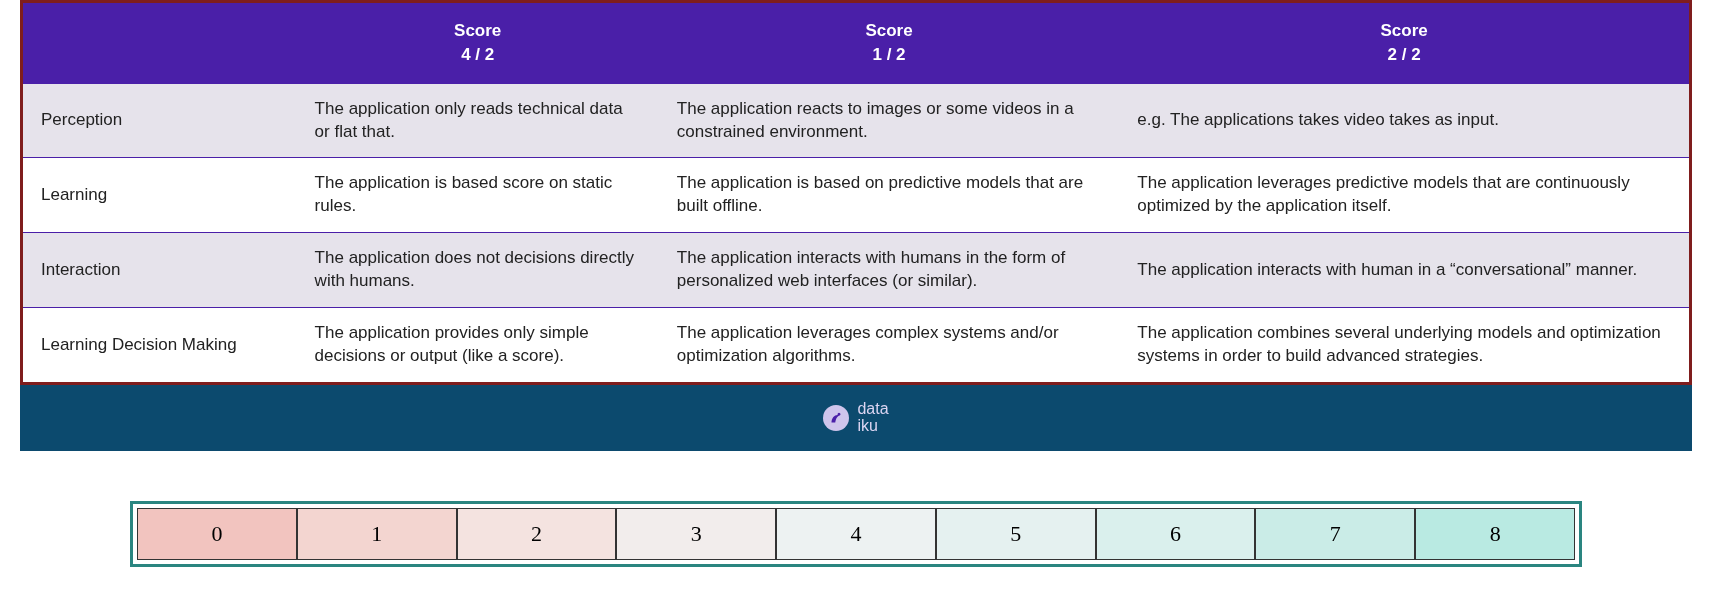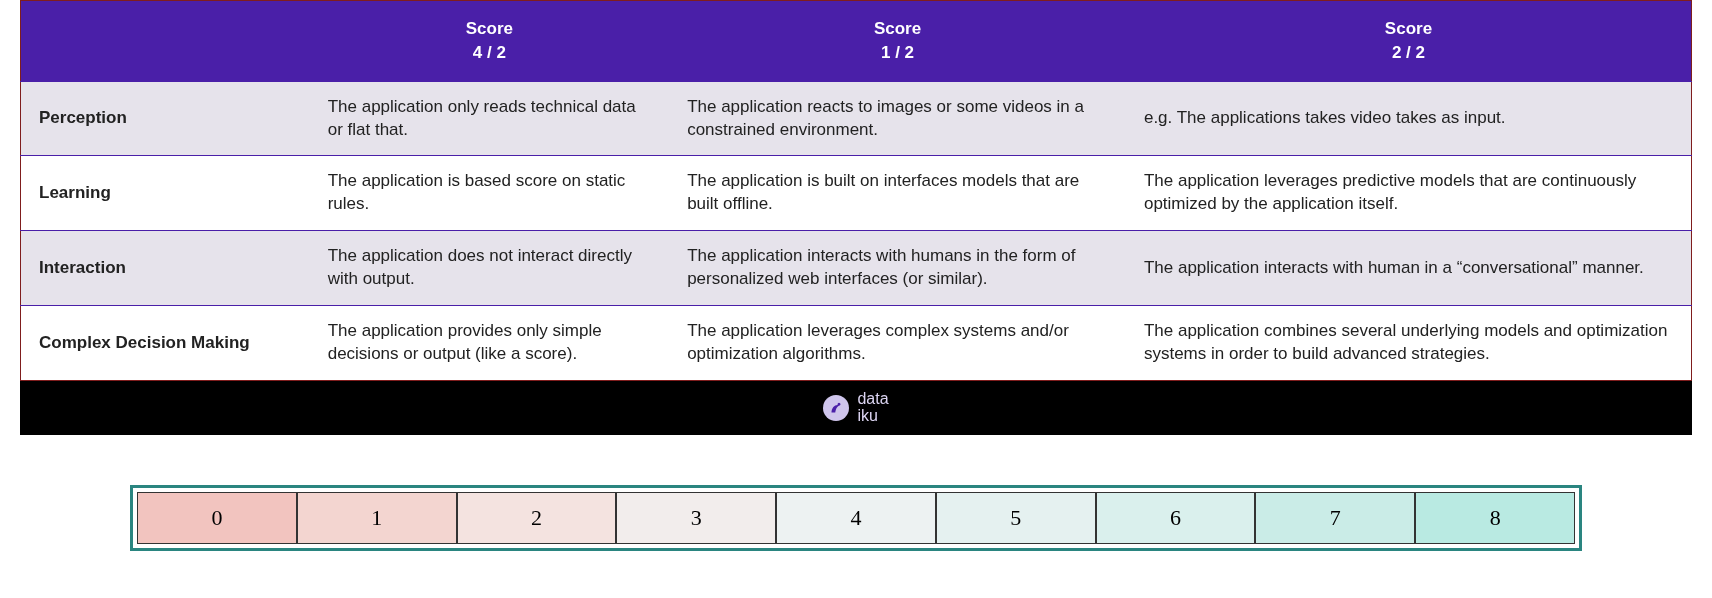--- a/index.html
+++ b/index.html
@@ -13,7 +13,7 @@
     border-collapse: collapse;
     width: calc(100% - 40px);
     margin: 0 20px;
-    border: 1px solid #7f1d1d;
+    border: 3px solid #7f1d1d;
   }
   .rubric-table thead th {
     background: #4a1fa8;

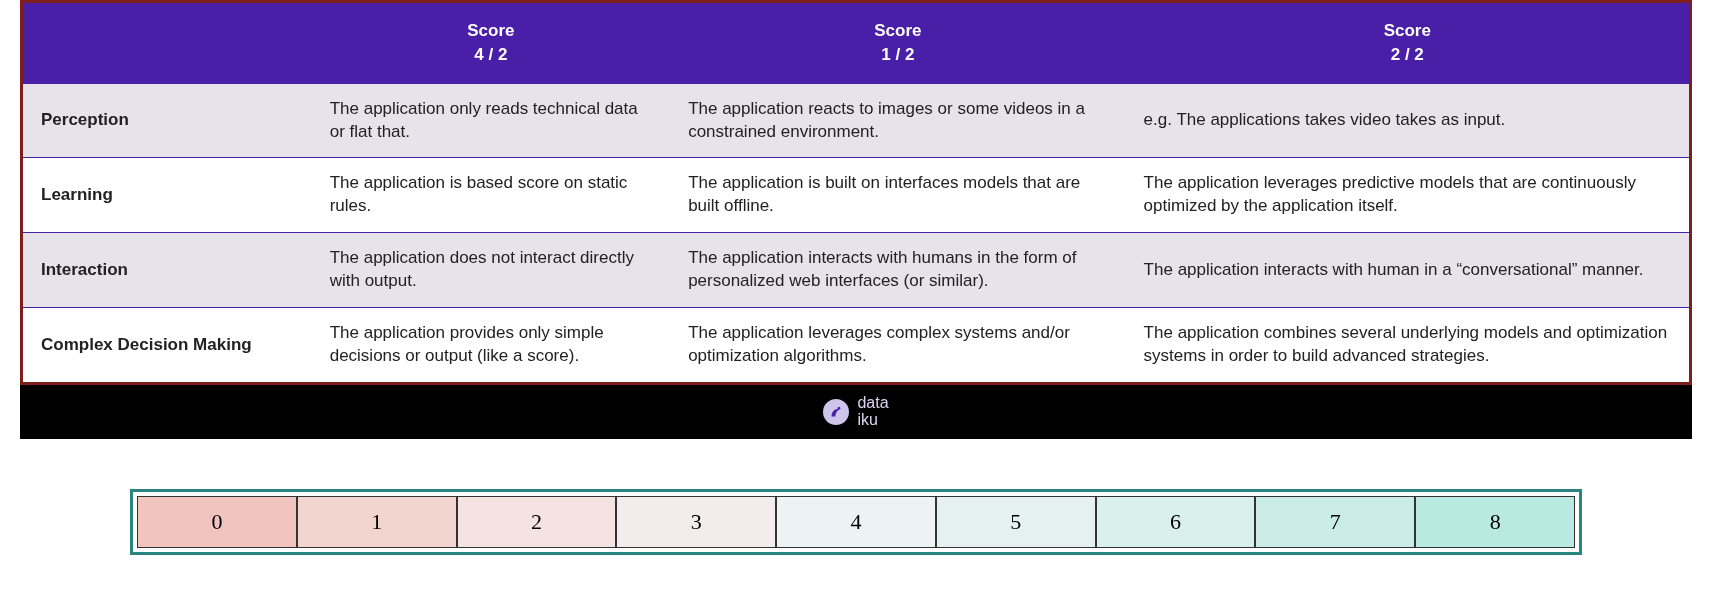--- a/index.html
+++ b/index.html
@@ -38,7 +38,7 @@
     line-height: 1.35;
   }
   .rubric-table tbody td.rowhead {
-    font-weight: bold;
+    font-weight: normal;
     white-space: nowrap;
     width: 1%;
     padding-right: 60px;

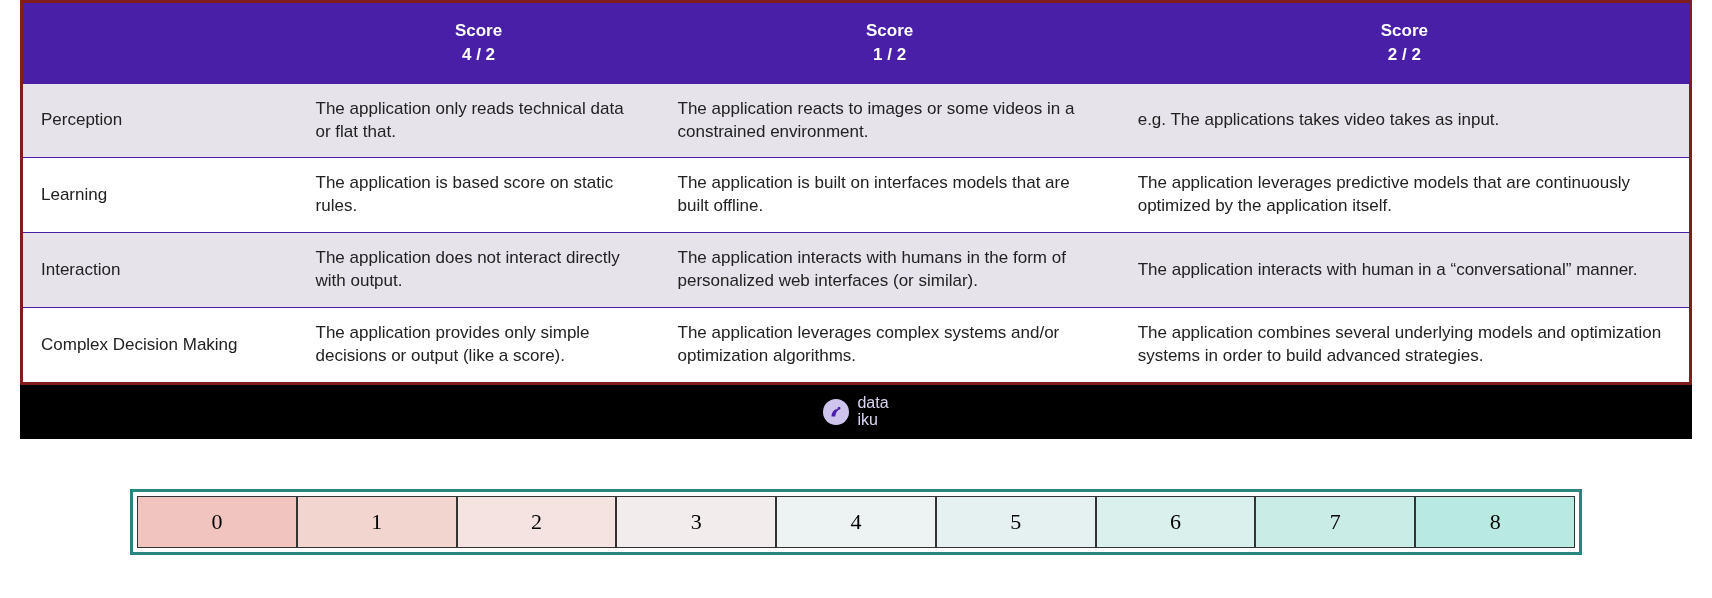--- a/index.html
+++ b/index.html
@@ -113,7 +113,7 @@
       <tr class="even">
         <td class="rowhead">Learning</td>
         <td> The application is based score on static rules.</td>
-        <td>The application is built on interfaces models that are built offline.</td>
+        <td>The application is based on predictive models that are built offline.</td>
         <td>The application leverages predictive models that are continuously optimized by the application itself.</td>
       </tr>
       <tr class="odd">

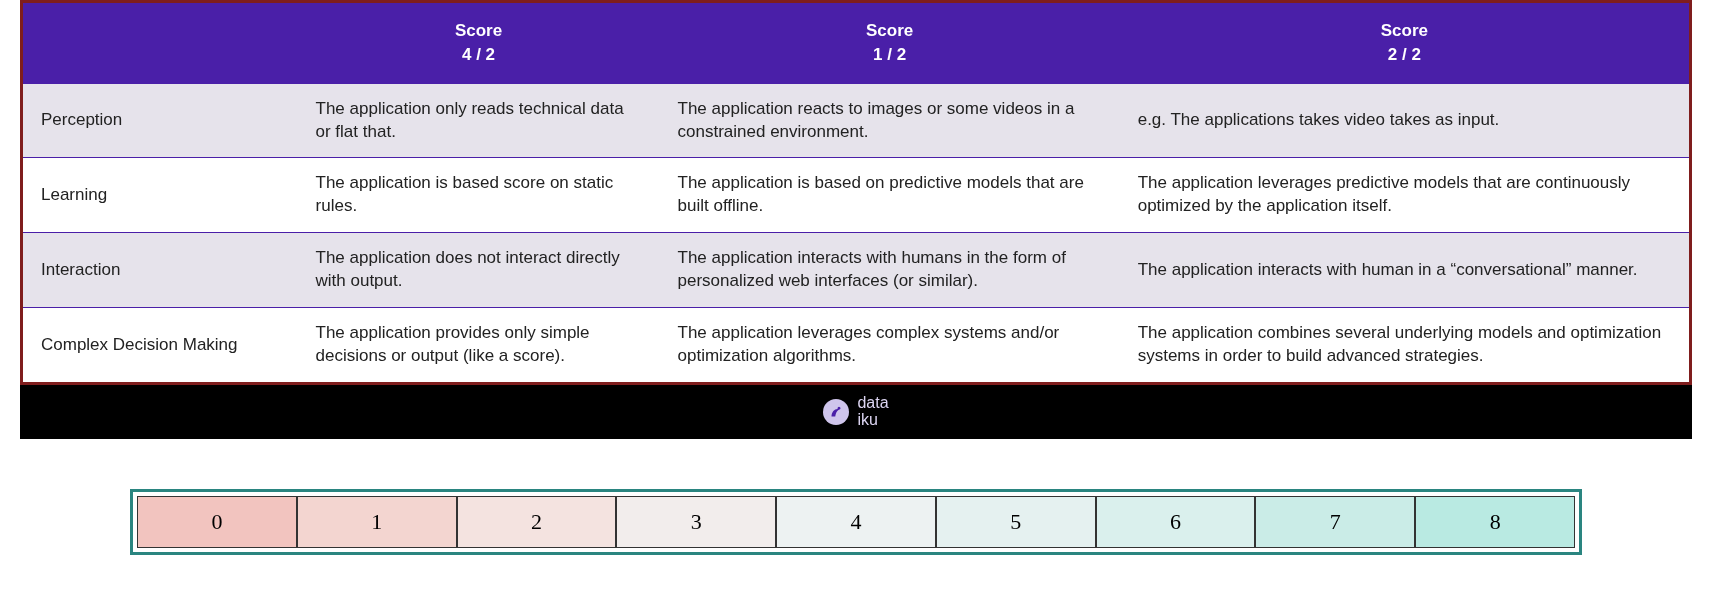--- a/index.html
+++ b/index.html
@@ -118,7 +118,7 @@
       </tr>
       <tr class="odd">
         <td class="rowhead">Interaction</td>
-        <td>The application does not interact directly with output.</td>
+        <td>The application does not decisions directly with humans.</td>
         <td>The application interacts with humans in the form of personalized web interfaces (or similar).</td>
         <td>The application interacts with human in a “conversational” manner.</td>
       </tr>

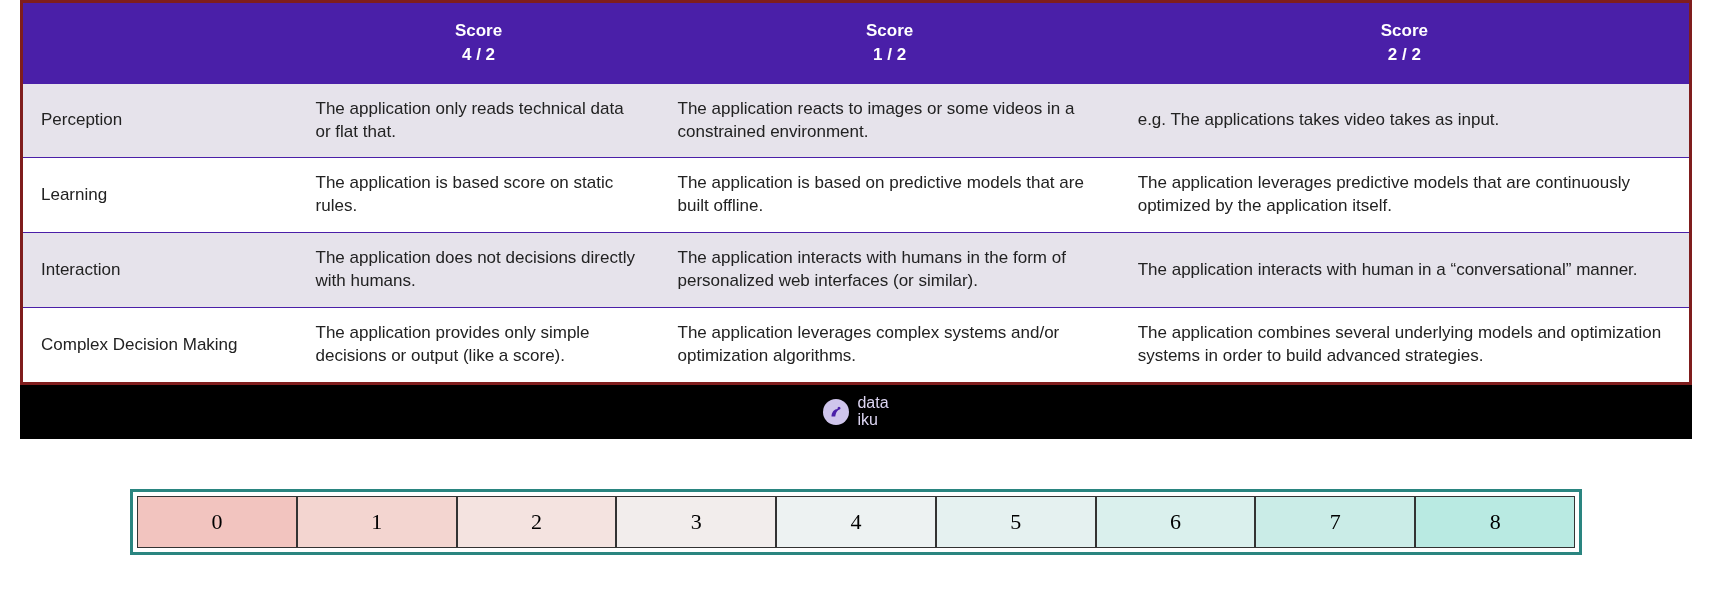--- a/index.html
+++ b/index.html
@@ -123,7 +123,7 @@
         <td>The application interacts with human in a “conversational” manner.</td>
       </tr>
       <tr class="even">
-        <td class="rowhead">Complex Decision Making</td>
+        <td class="rowhead">Learning Decision Making</td>
         <td>The application provides only simple decisions or output (like a score).</td>
         <td>The application leverages complex systems and/or optimization algorithms.</td>
         <td>The application combines several underlying models and optimization systems in order to build advanced strategies.</td>

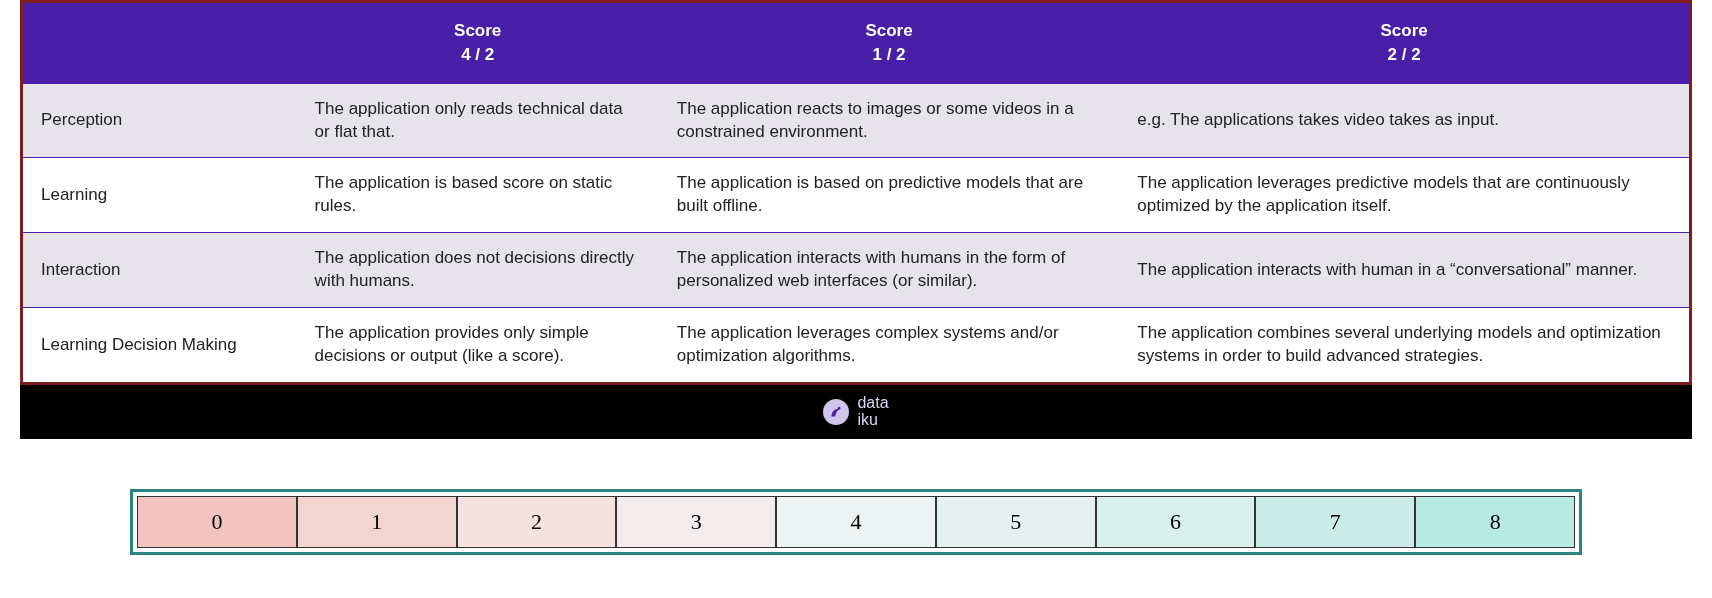--- a/index.html
+++ b/index.html
@@ -44,9 +44,9 @@
     padding-right: 60px;
   }
   .footer-bar {
-    background: #000000;
+    background: #0c4a6e;
     text-align: center;
-    padding: 10px 0;
+    padding: 16px 0;
     margin: 0 20px;
   }
   .footer-inner {

